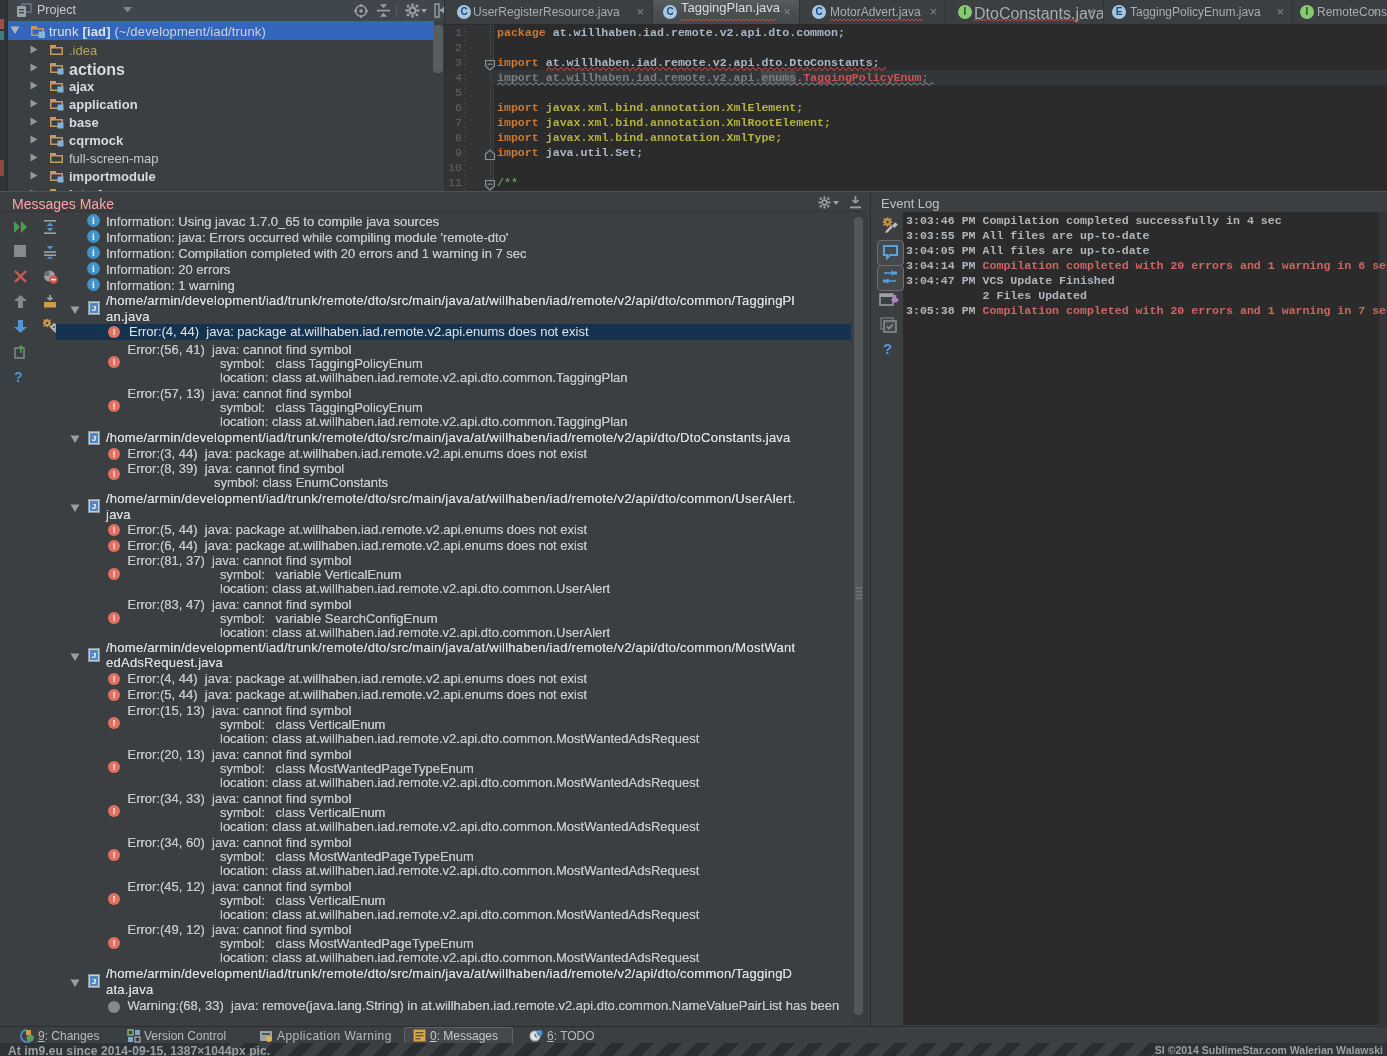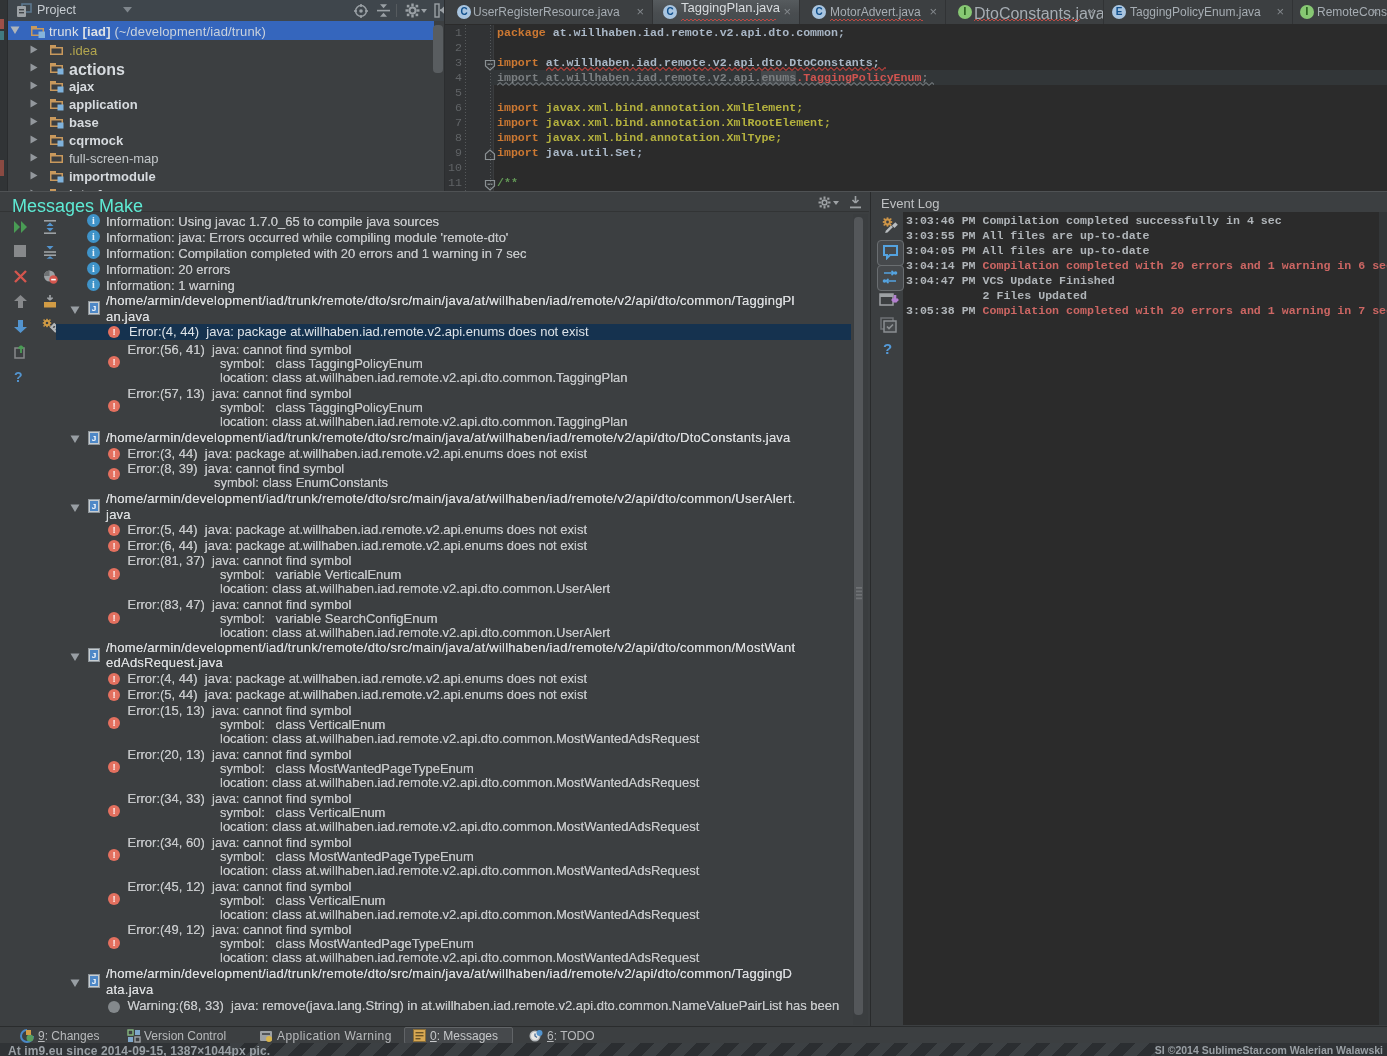--- a/index.html
+++ b/index.html
@@ -286,7 +286,7 @@
 
 <div class="p" style="left:0;top:192px;width:869px;height:834px;background:#3c3f41;overflow:hidden;font-size:12px;" id="messages">
   <div class="p" style="left:0;top:0;width:869px;height:19px;border-bottom:1px solid #323435;">
-    <div class="p" style="left:12px;top:3.5px;font-size:18px;color:#5eead4;">Messages Make</div>
+    <div class="p" style="left:12px;top:3.5px;font-size:14px;color:#fca5a5;">Messages Make</div>
     <svg class="p" style="left:818px;top:4px;" width="14" height="13" viewBox="0 0 14 13">
         <circle cx="6.5" cy="6.5" r="2.4" fill="none" stroke="#9da1a4" stroke-width="1.6"></circle>
         <g fill="#9da1a4">

